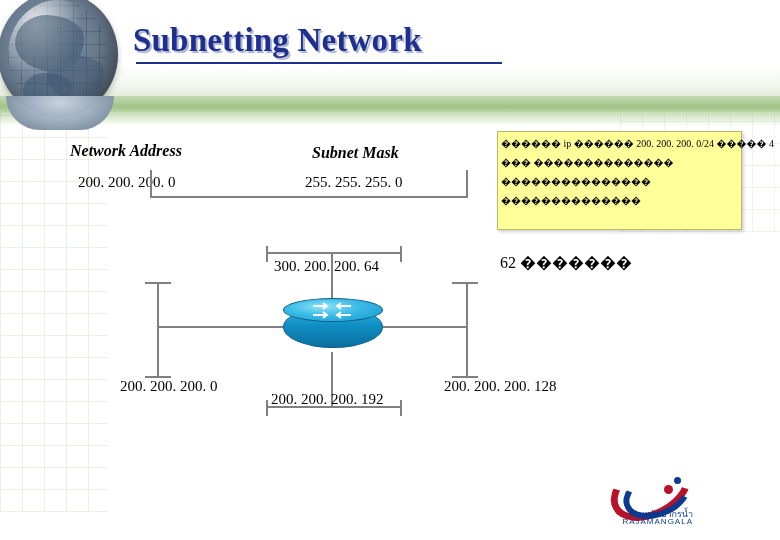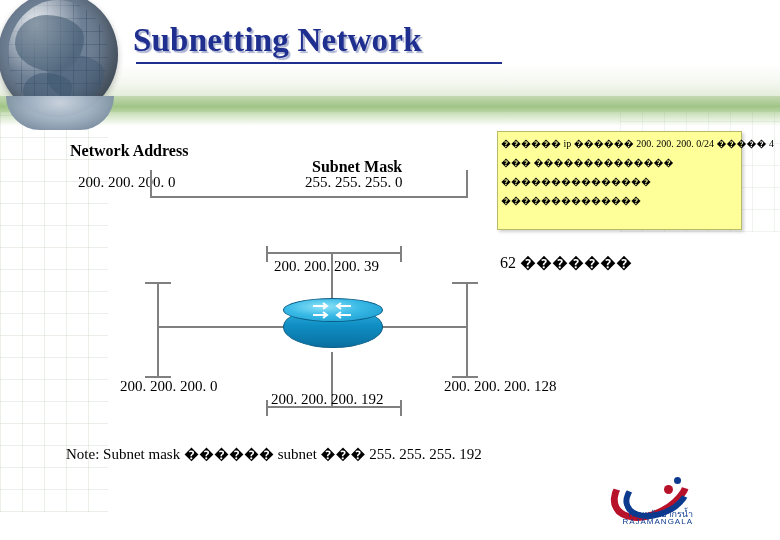--- a/index.html
+++ b/index.html
@@ -82,7 +82,7 @@
 
   
   .lbl{position:absolute;font-family:"Liberation Serif", serif;color:#000;}
-  .hdr{font-size:16px;font-weight:bold;}
+  .hdr{font-size:16px;font-weight:bold;font-style:italic;}
   .val{font-size:15px;}
 
   

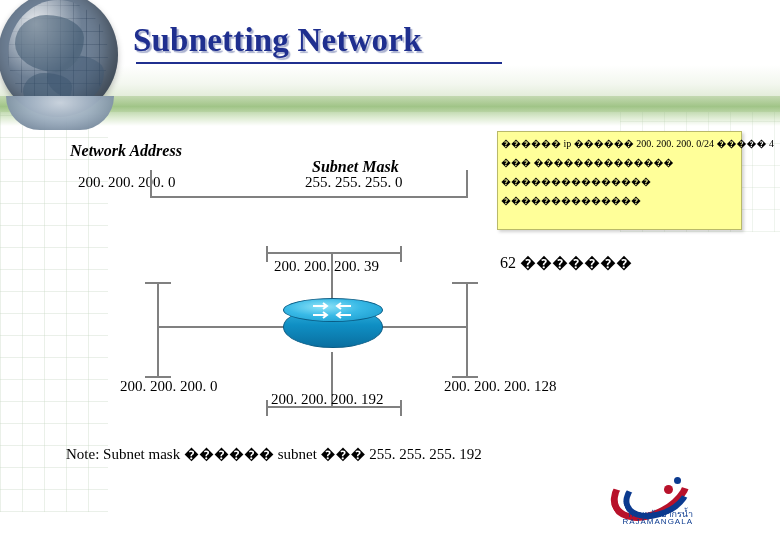--- a/index.html
+++ b/index.html
@@ -160,7 +160,7 @@
   <div class="title-underline"></div>
 
   <div class="lbl hdr" style="left:70px;top:142px;">Network Address</div>
-  <div class="lbl hdr" style="left:312px;top:158px;">Subnet Mask</div>
+  <div class="lbl hdr" style="left:312px;top:144px;">Subnet Mask</div>
 
   <div class="lbl val" style="left:78px;top:174px;">200. 200. 200. 0</div>
   <div class="lbl val" style="left:305px;top:174px;text-align:right;">255. 255. 255. 0</div>

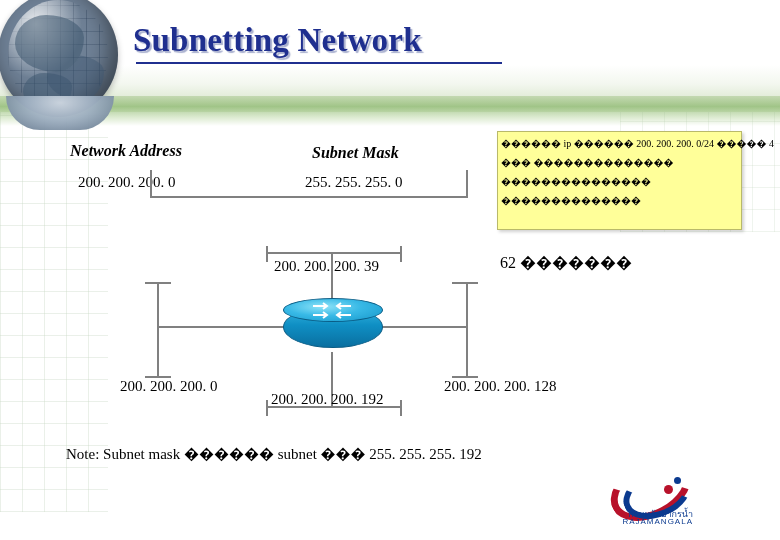--- a/index.html
+++ b/index.html
@@ -169,7 +169,7 @@
   <div class="ln v" style="left:150px;top:170px;height:28px;"></div>
   <div class="ln v" style="left:466px;top:170px;height:28px;"></div>
 
-  <div class="lbl val" style="left:274px;top:258px;">200. 200. 200. 39</div>
+  <div class="lbl val" style="left:274px;top:258px;">300. 200. 200. 64</div>
   <div class="ln h" style="left:266px;top:252px;width:136px;"></div>
   <div class="ln v" style="left:266px;top:246px;height:16px;"></div>
   <div class="ln v" style="left:400px;top:246px;height:16px;"></div>

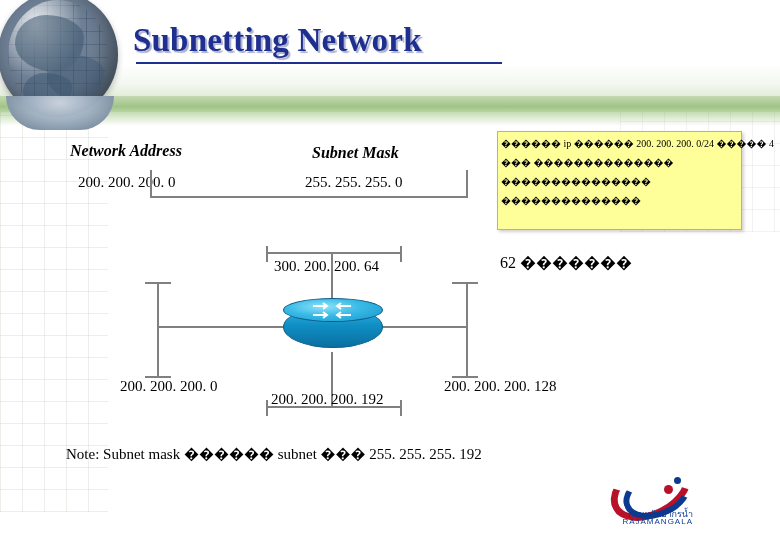--- a/index.html
+++ b/index.html
@@ -212,7 +212,6 @@
 
   <div class="lbl txt62a">62 �������</div>
 
-  <div class="lbl note">Note: Subnet mask ������ subnet ��� 255. 255. 255. 192</div>
 
   <div class="logo">
     <div class="swoosh1"></div>

